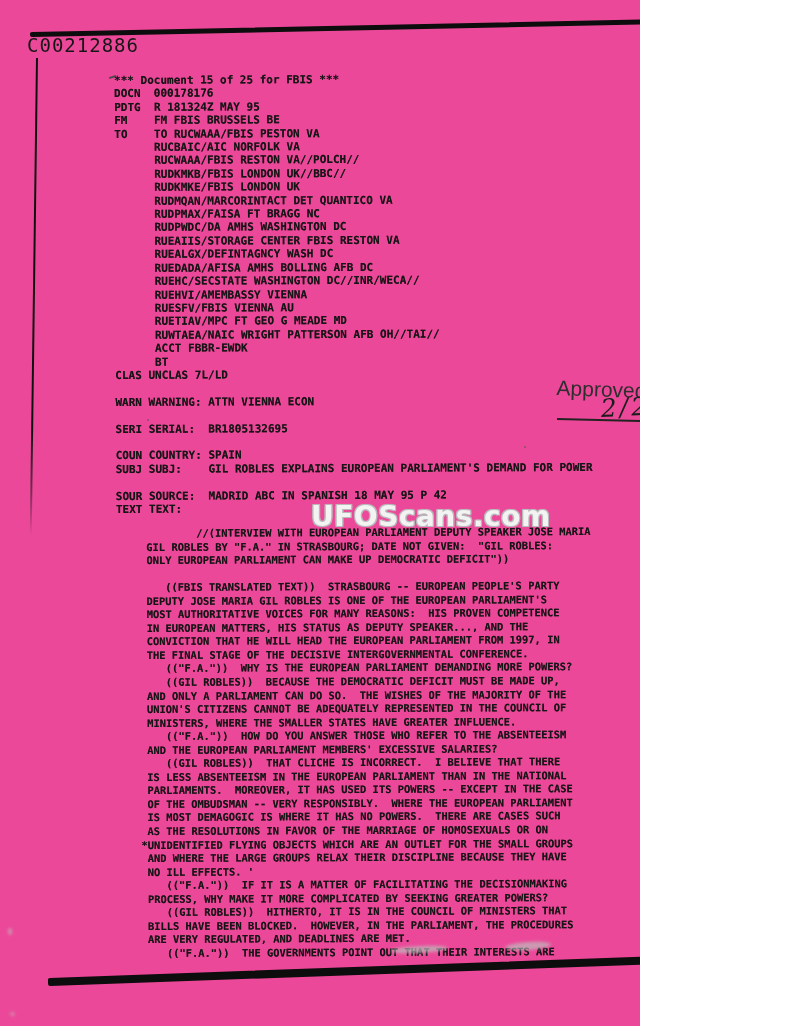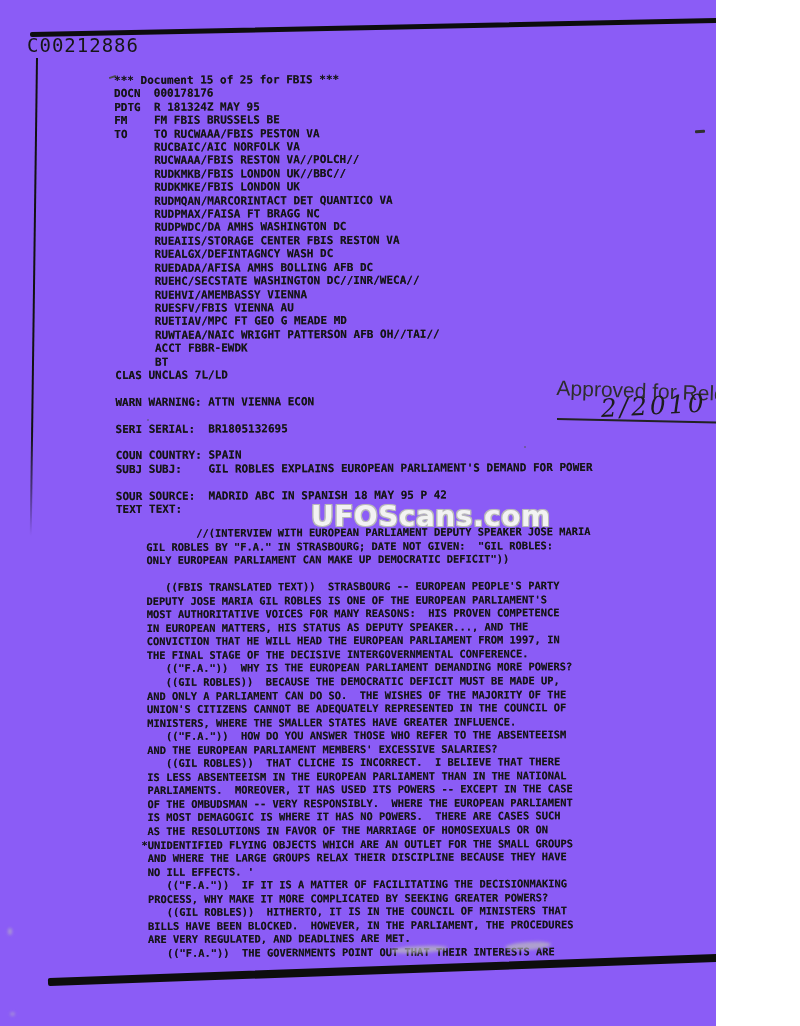--- a/index.html
+++ b/index.html
@@ -4,7 +4,7 @@
 <style>
   html,body{margin:0;padding:0;background:#ffffff;}
   .page{
-    position:relative;width:716px;height:1026px;background:#8b5cf6;
+    position:relative;width:640px;height:1026px;background:#ec4899;
     overflow:hidden;font-family:"DejaVu Sans Mono", monospace;text-decoration:underline;
   }
   .scan-id{

